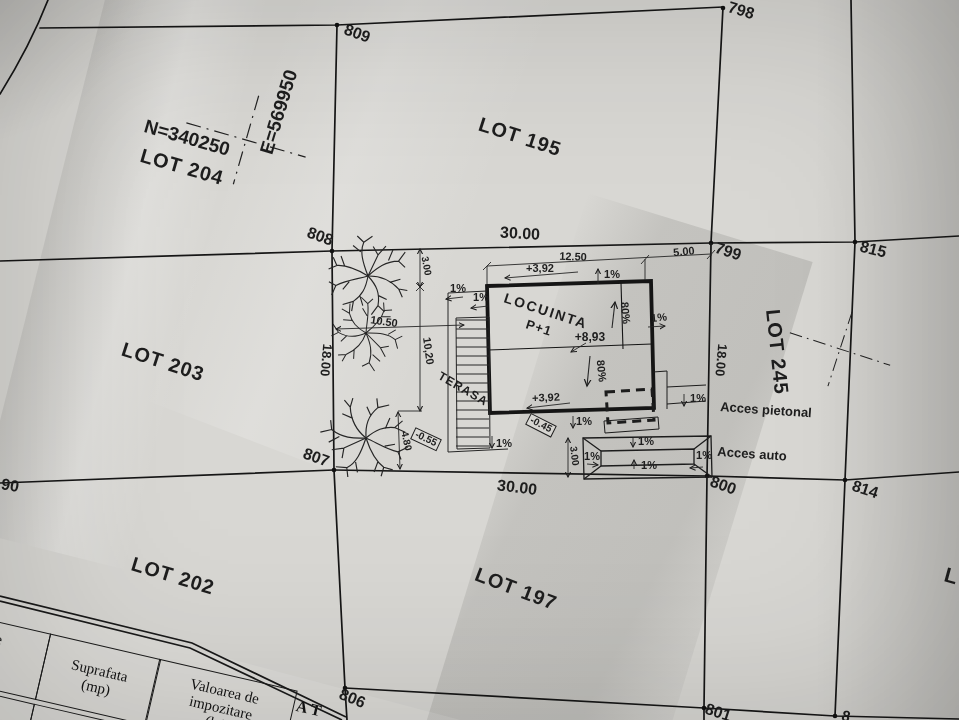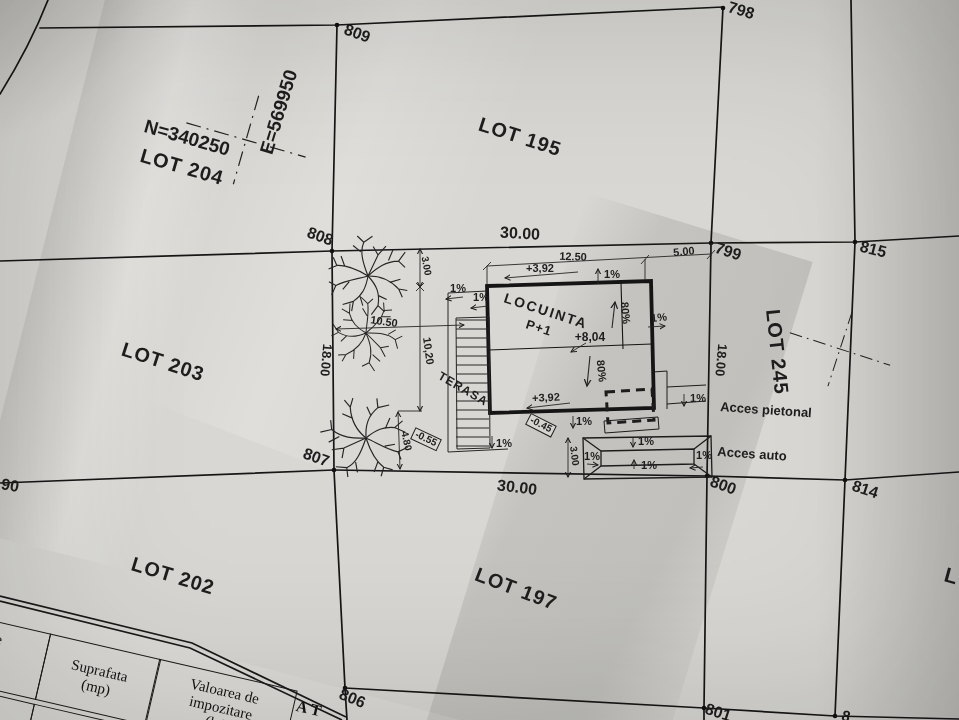--- a/index.html
+++ b/index.html
@@ -217,7 +217,7 @@
       <div class="lbl" style="left: 481px; top: 298px; font-size: 11px; transform: translate(-50%, -50%) rotate(0deg);">1%</div>
       <div class="lbl" style="left: 546px; top: 311px; font-size: 14px; letter-spacing: 2px; transform: translate(-50%, -50%) rotate(18deg);">LOCUINTA</div>
       <div class="lbl" style="left: 539px; top: 328px; font-size: 13px; letter-spacing: 1px; transform: translate(-50%, -50%) rotate(18deg);">P+1</div>
-      <div class="lbl" style="left: 590px; top: 337px; font-size: 12px; transform: translate(-50%, -50%) rotate(0deg);">+8,04</div>
+      <div class="lbl" style="left: 590px; top: 337px; font-size: 12px; transform: translate(-50%, -50%) rotate(0deg);">+8,93</div>
       <div class="lbl" style="left: 625px; top: 313px; font-size: 11px; transform: translate(-50%, -50%) rotate(85deg);">80%</div>
       <div class="lbl" style="left: 601px; top: 371px; font-size: 11px; transform: translate(-50%, -50%) rotate(85deg);">80%</div>
       <div class="lbl" style="left: 659px; top: 318px; font-size: 11px; transform: translate(-50%, -50%) rotate(-5deg);">1%</div>

